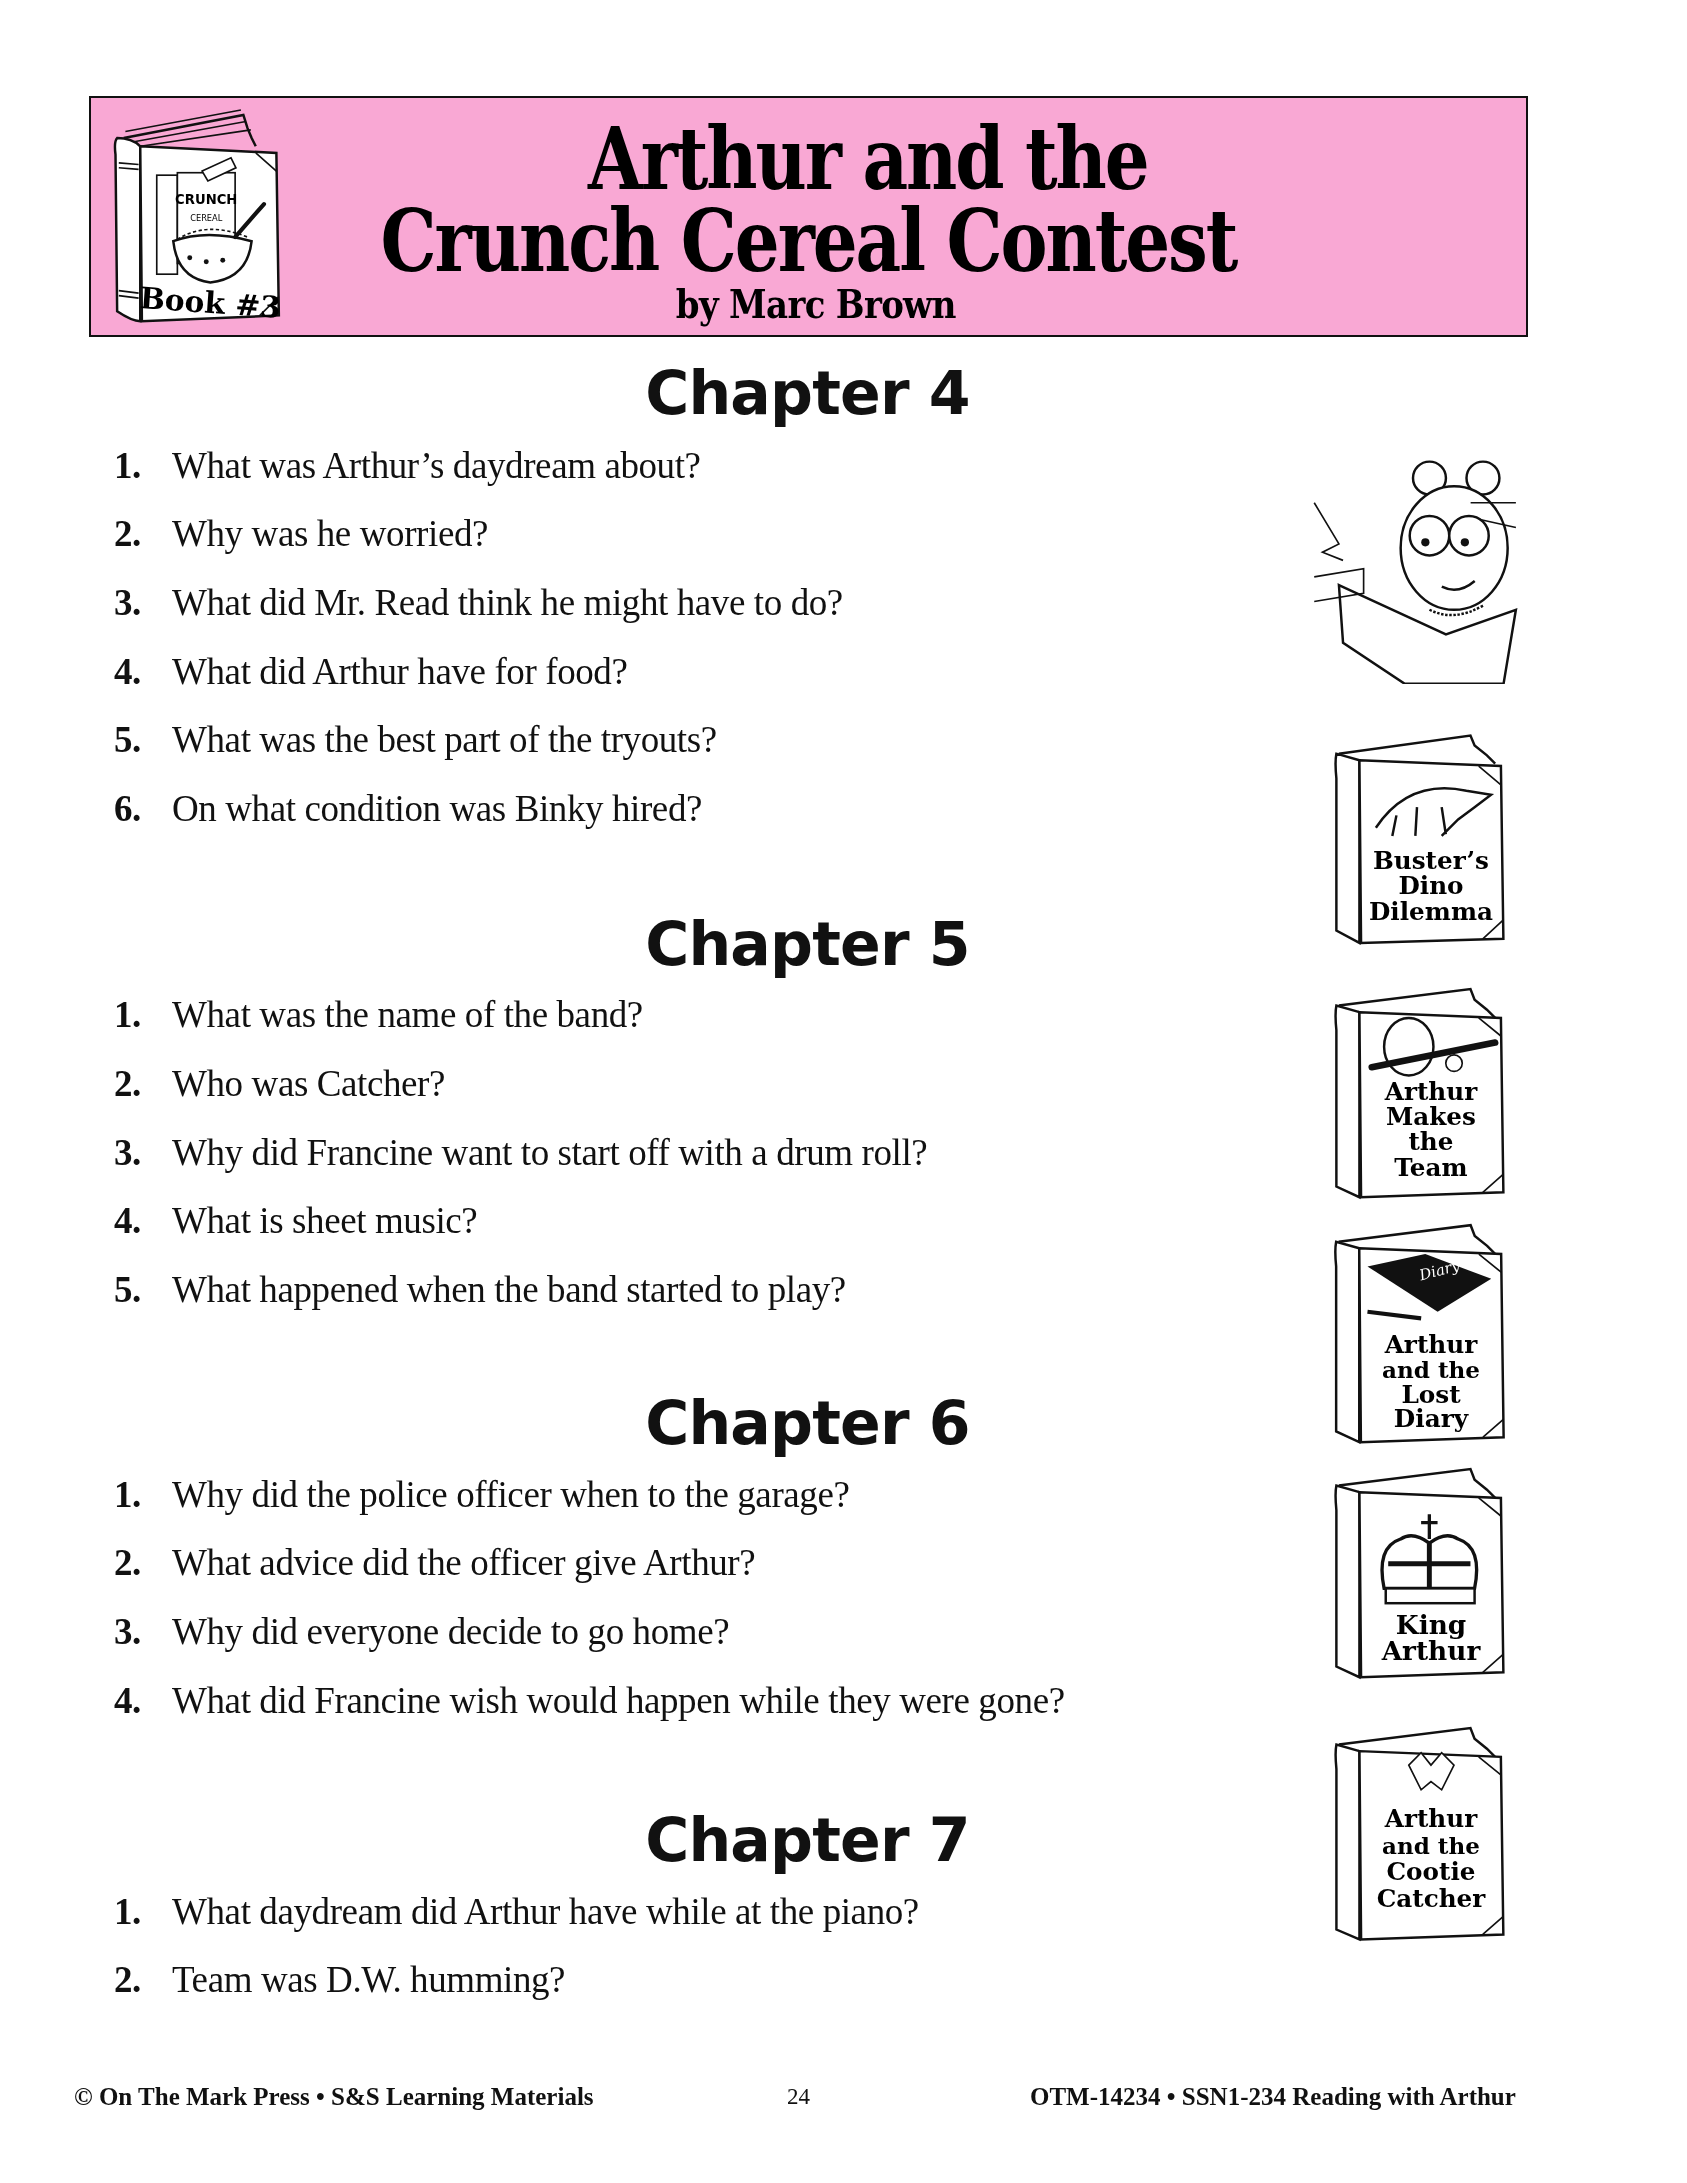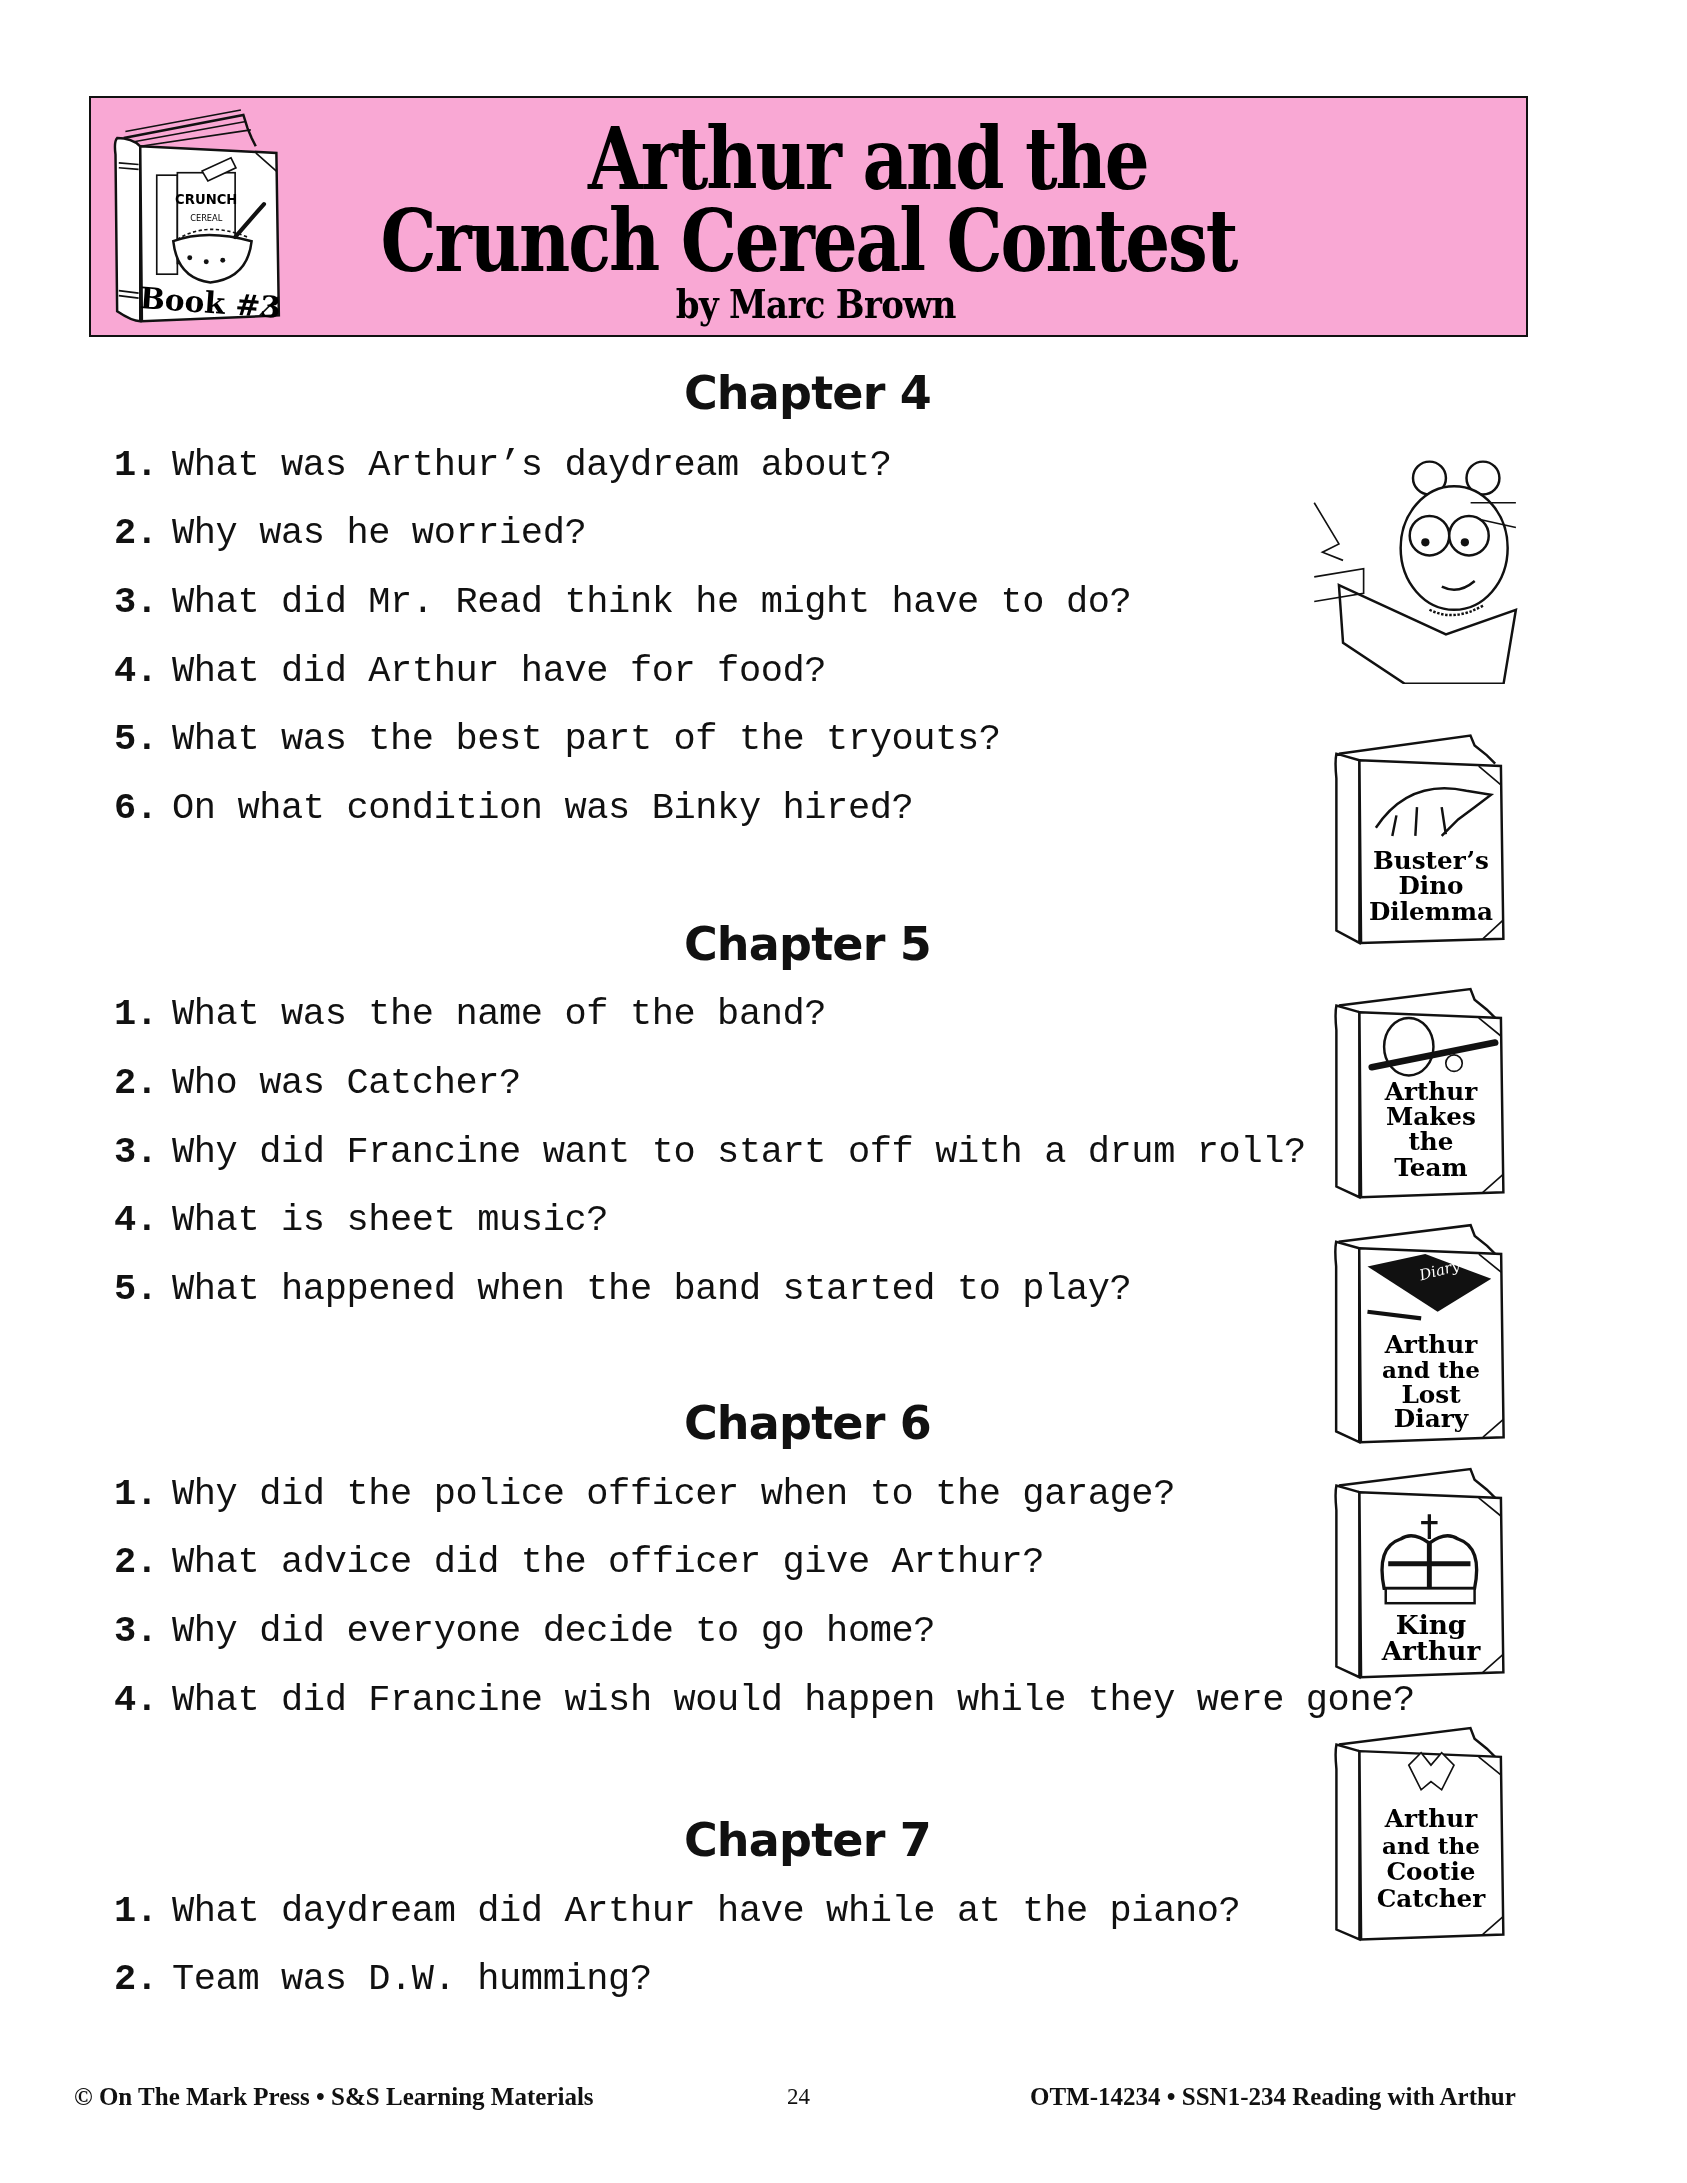--- a/index.html
+++ b/index.html
@@ -24,7 +24,7 @@
 
     .chapter-heading {
       position: absolute; left: 0; width: 1615px; text-align: center;
-      font-family: "DejaVu Sans", sans-serif; font-weight: bold; font-size: 46px;
+      font-family: "DejaVu Sans", sans-serif; font-weight: bold; font-size: 60px;
       line-height: 53px; letter-spacing: -0.8px;
     }
     .q {

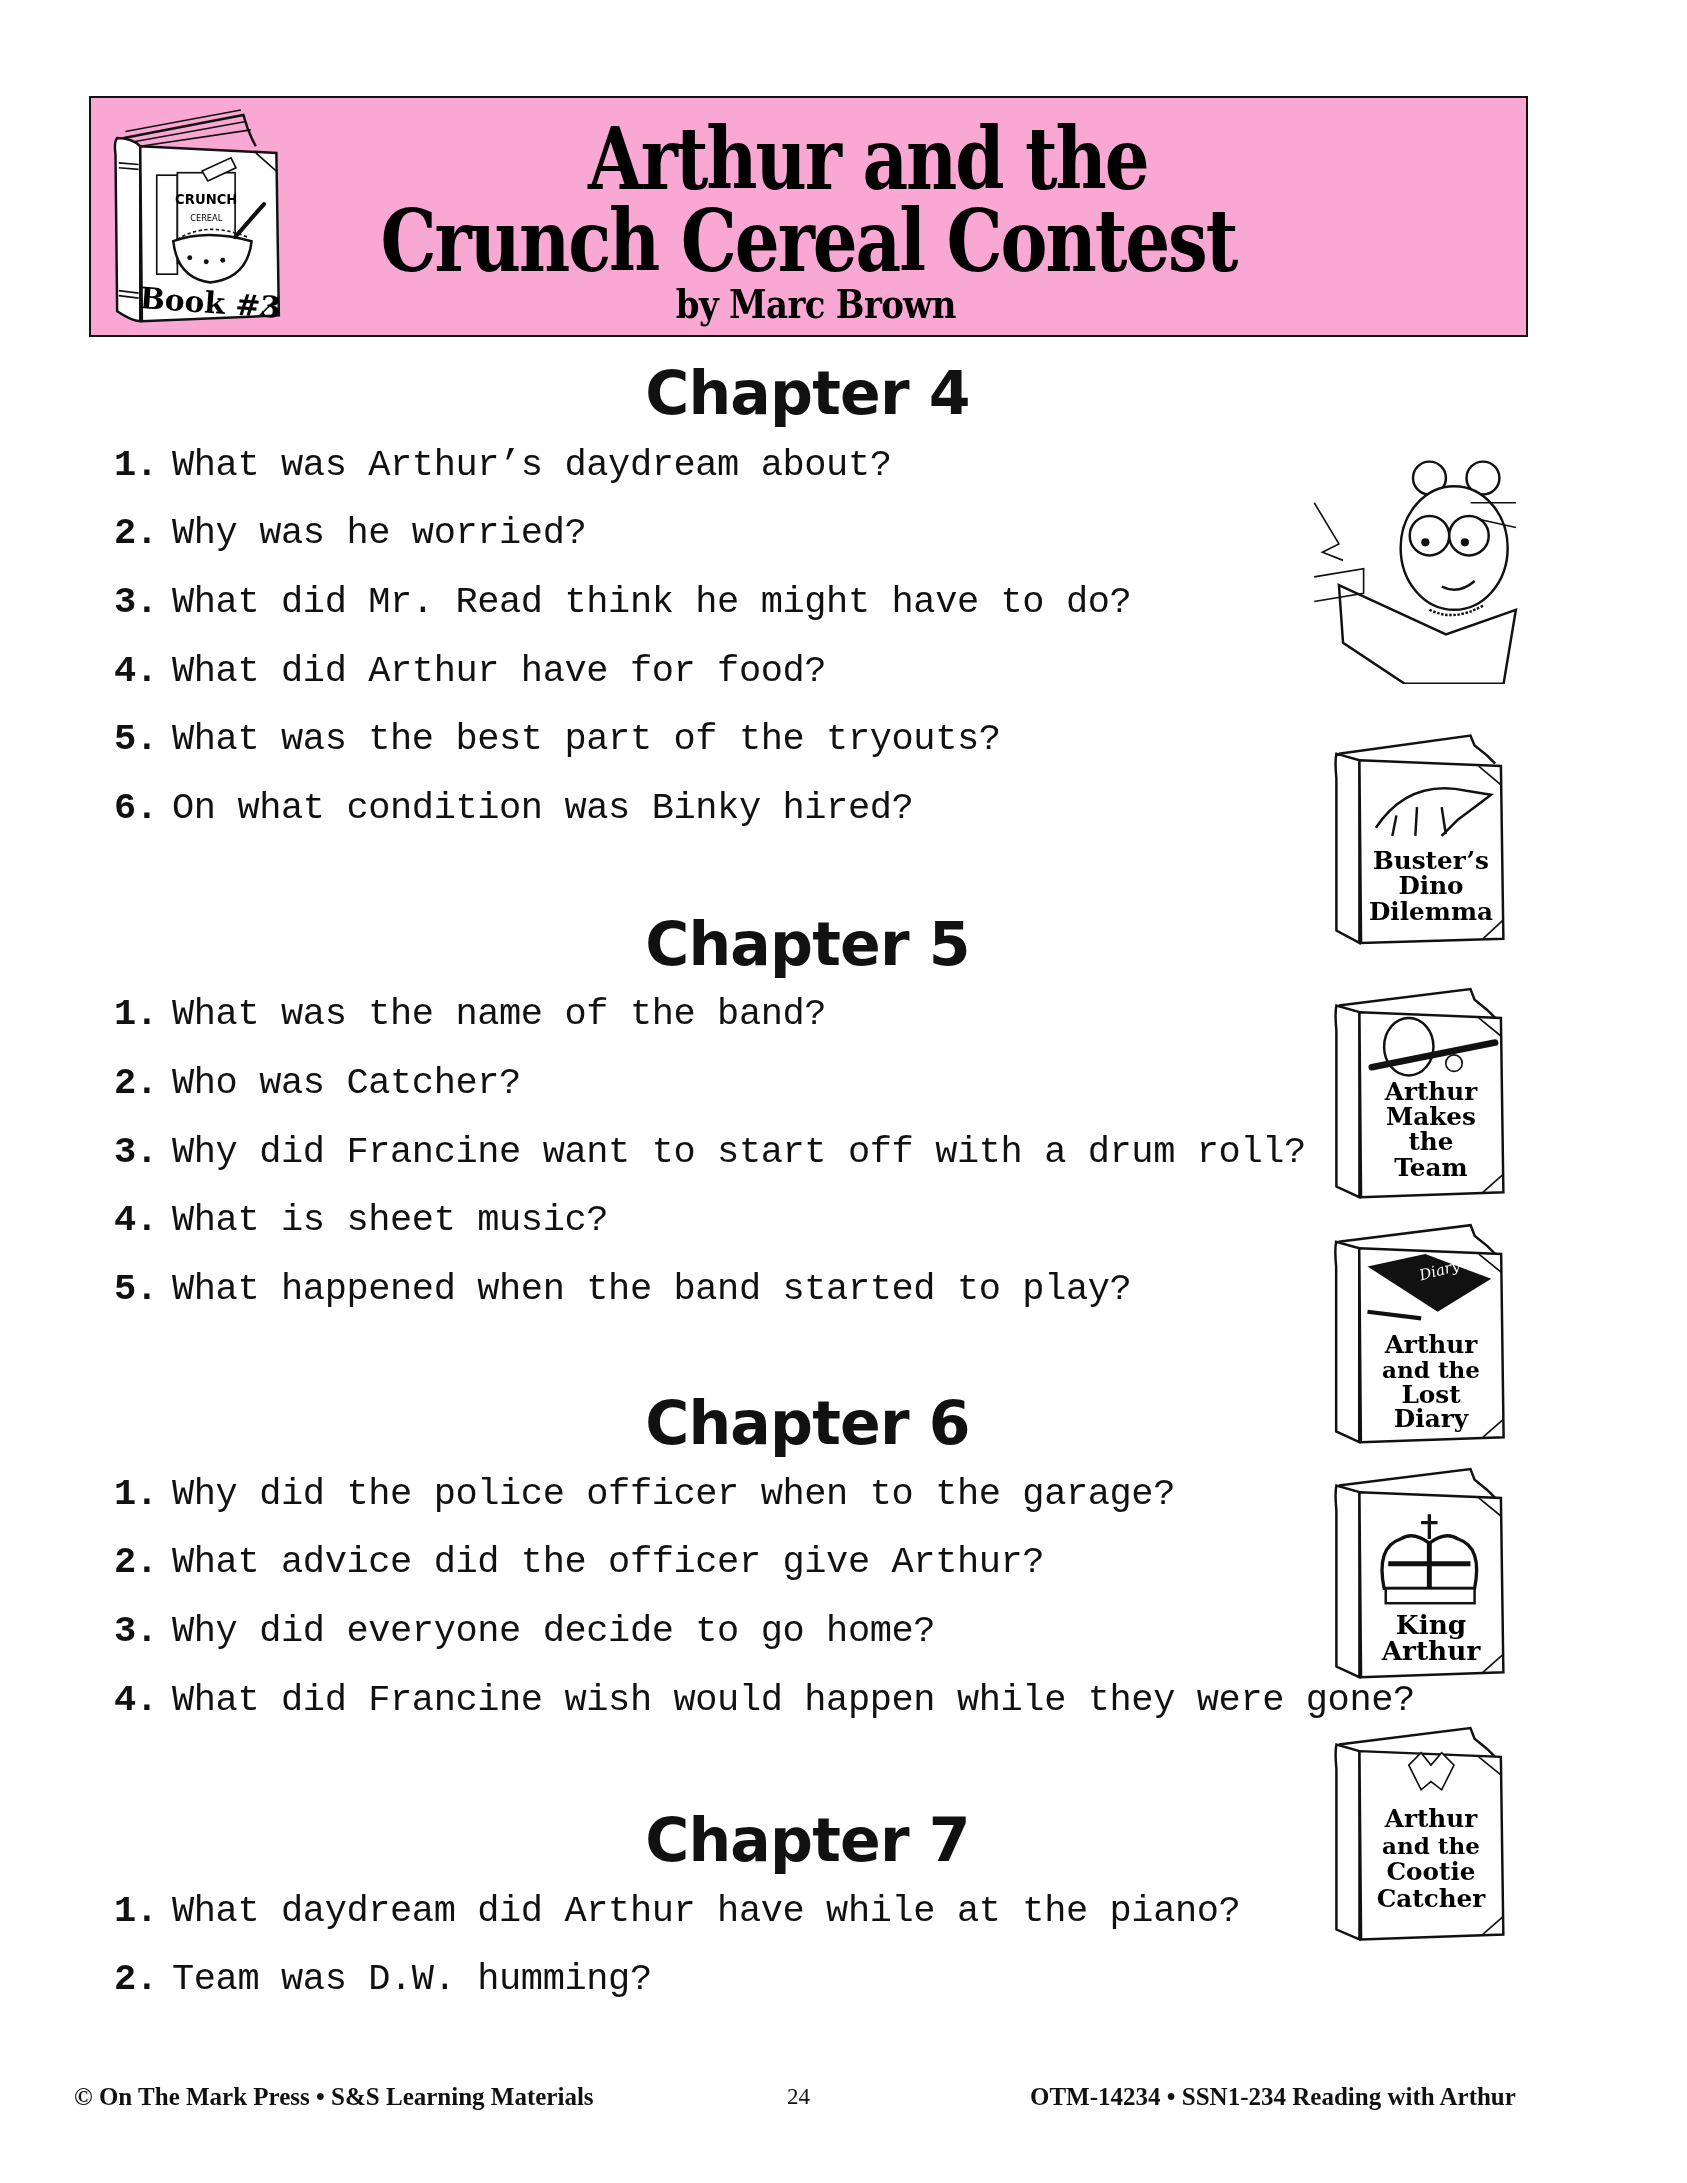--- a/index.html
+++ b/index.html
@@ -29,7 +29,7 @@
     }
     .q {
       position: absolute; left: 114px; height: 49px; line-height: 49px;
-      font-size: 37px; white-space: nowrap; font-family: Liberation Mono, monospace;
+      font-size: 37px; white-space: nowrap; font-family: Liberation Serif, serif;
       letter-spacing: -0.4px;
     }
     .q .num { display: inline-block; width: 58px; font-weight: bold; }

